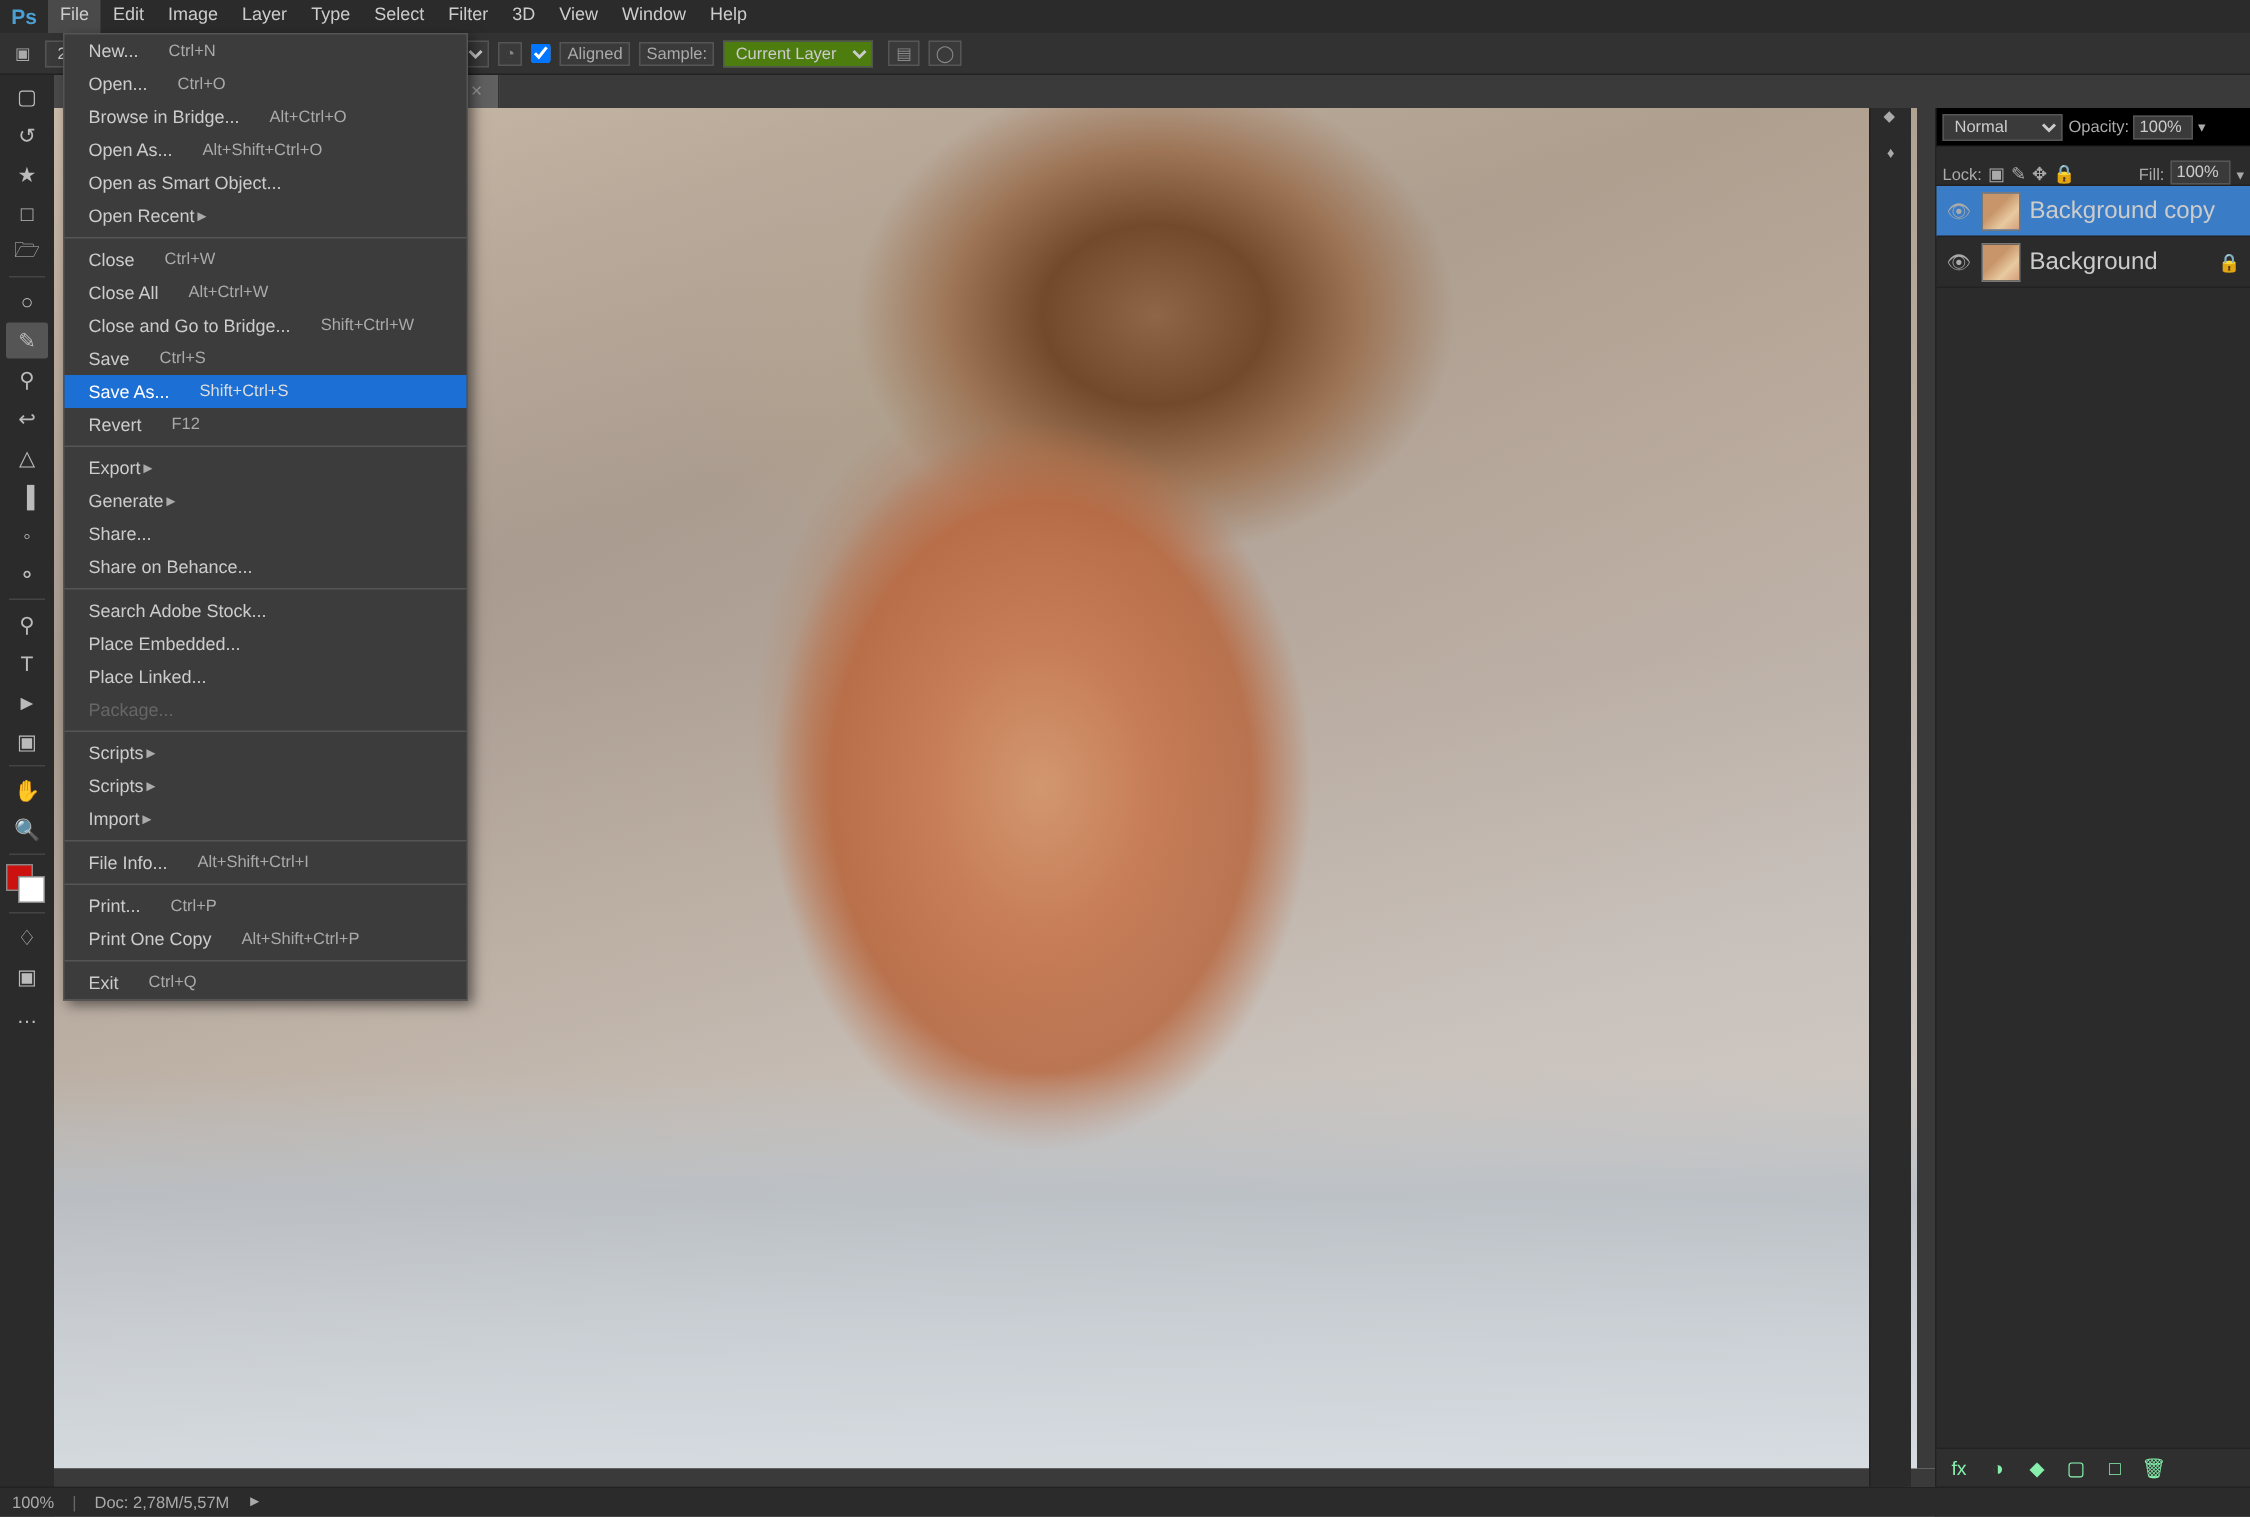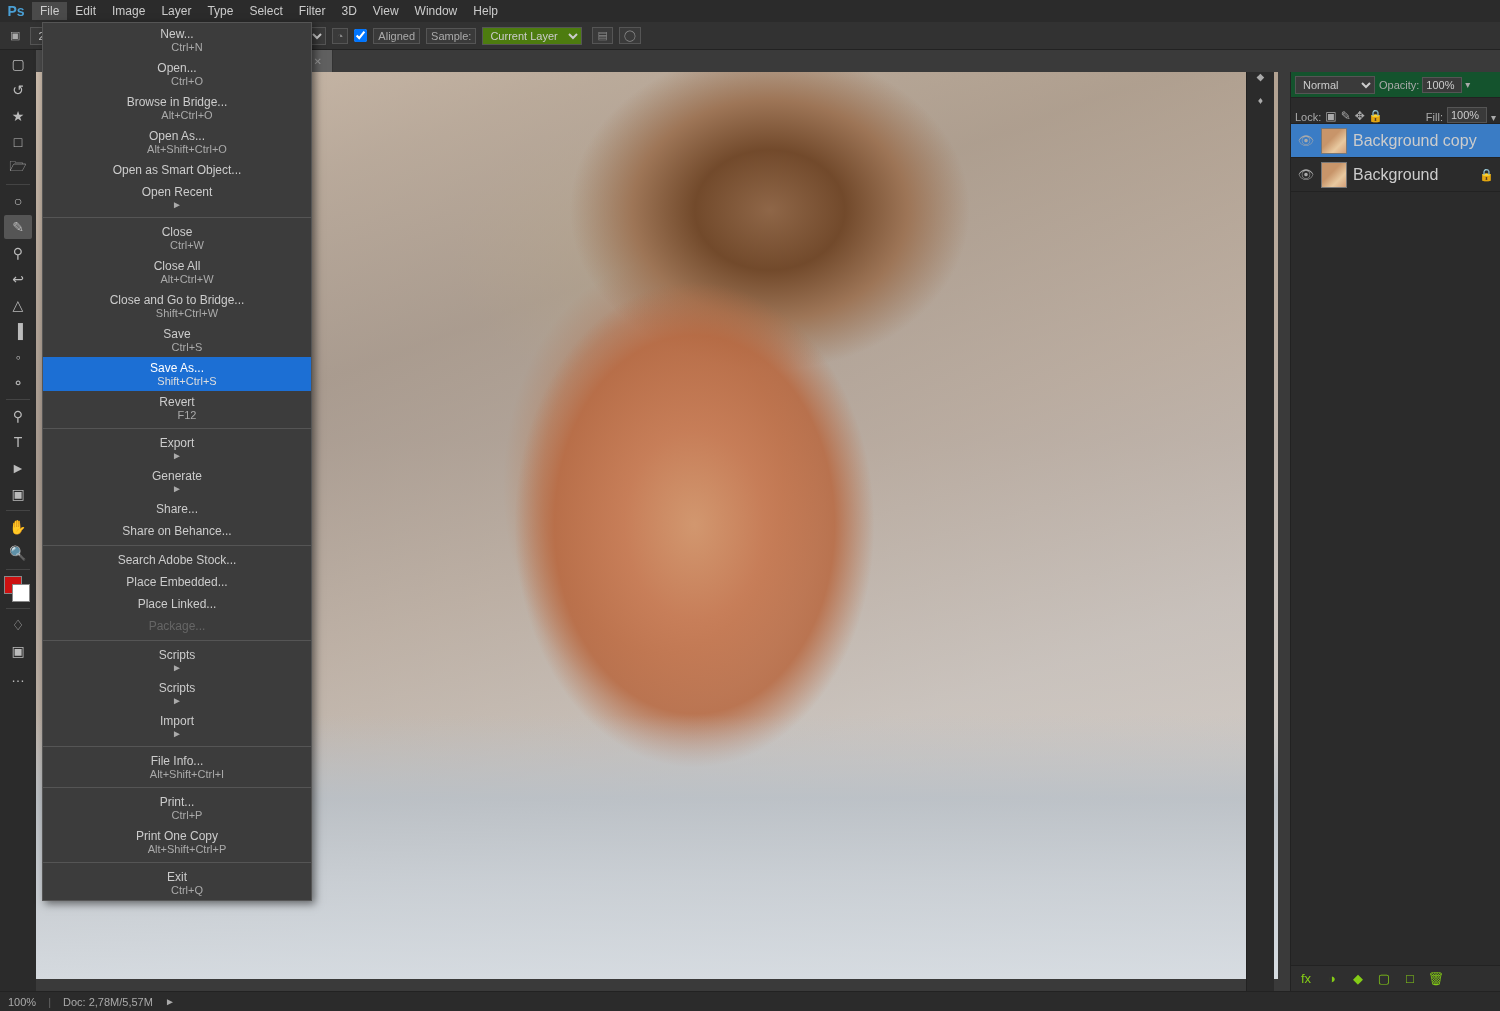--- a/index.html
+++ b/index.html
@@ -21,7 +21,6 @@
       height: 22px;
       background: #2b2b2b;
       display: flex;
-      align-items: center;
       padding: 0 4px;
       z-index: 100;
     }

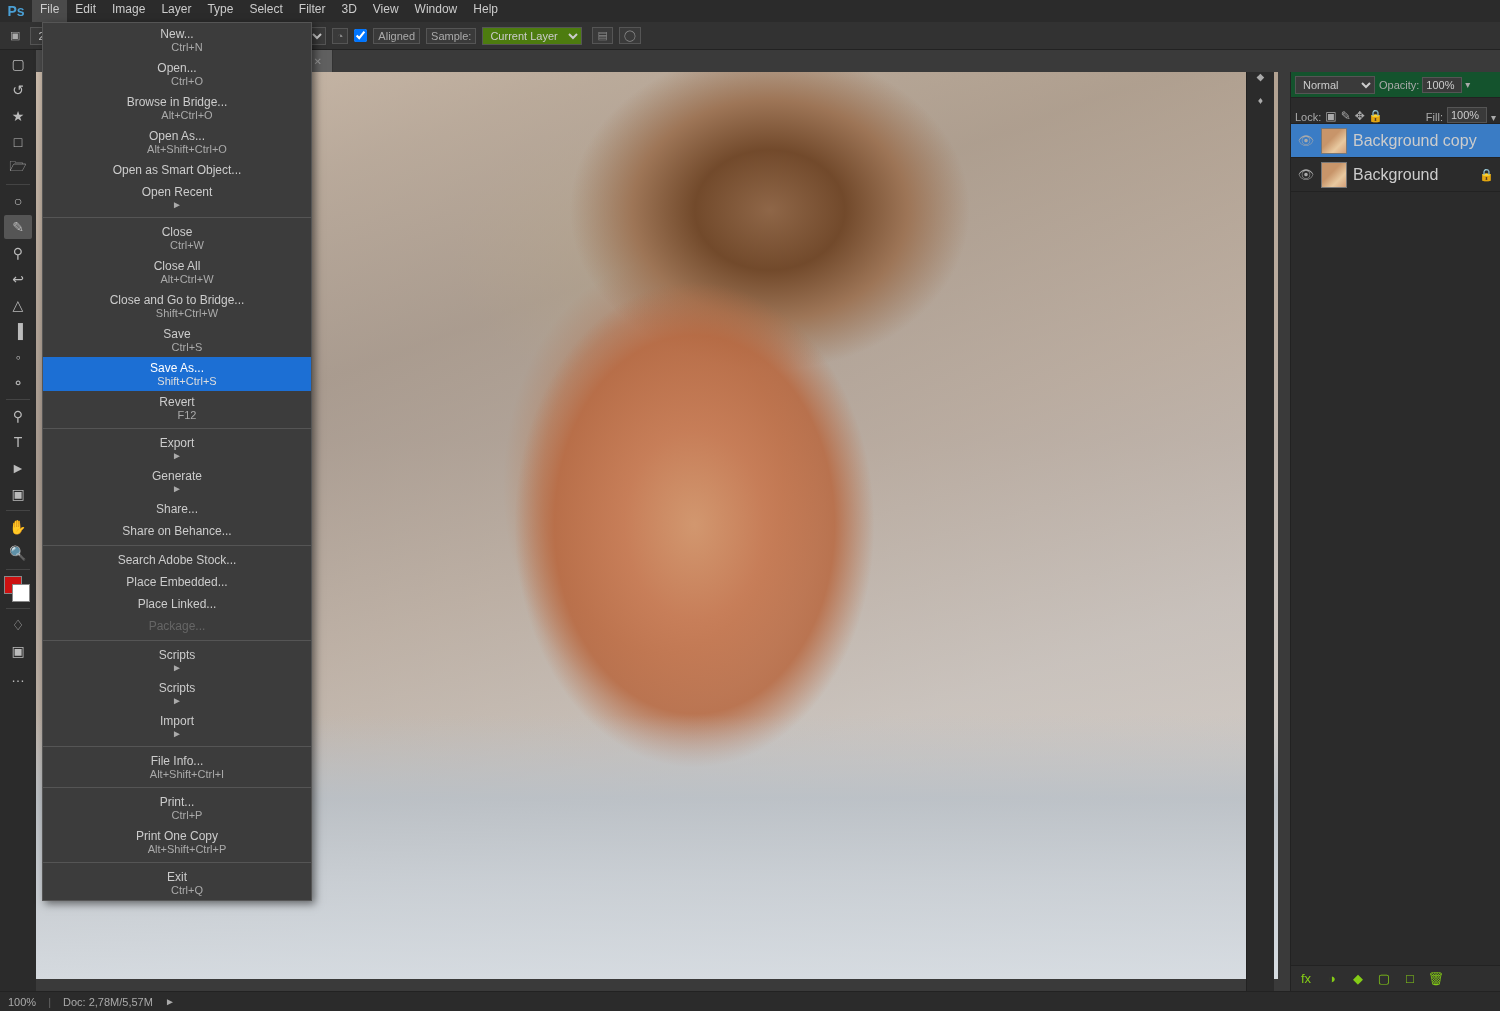--- a/index.html
+++ b/index.html
@@ -331,13 +331,12 @@
     .dd-item {
       display: flex;
       align-items: center;
-      justify-content: flex-end;
+      justify-content: flex-start;
       padding: 4px 16px 4px 16px;
       font-size: 12px;
       color: #ccc;
       cursor: pointer;
       white-space: nowrap;
-      flex-direction: column;
     }
     .dd-item.highlighted {
       background: #1c6fd4;

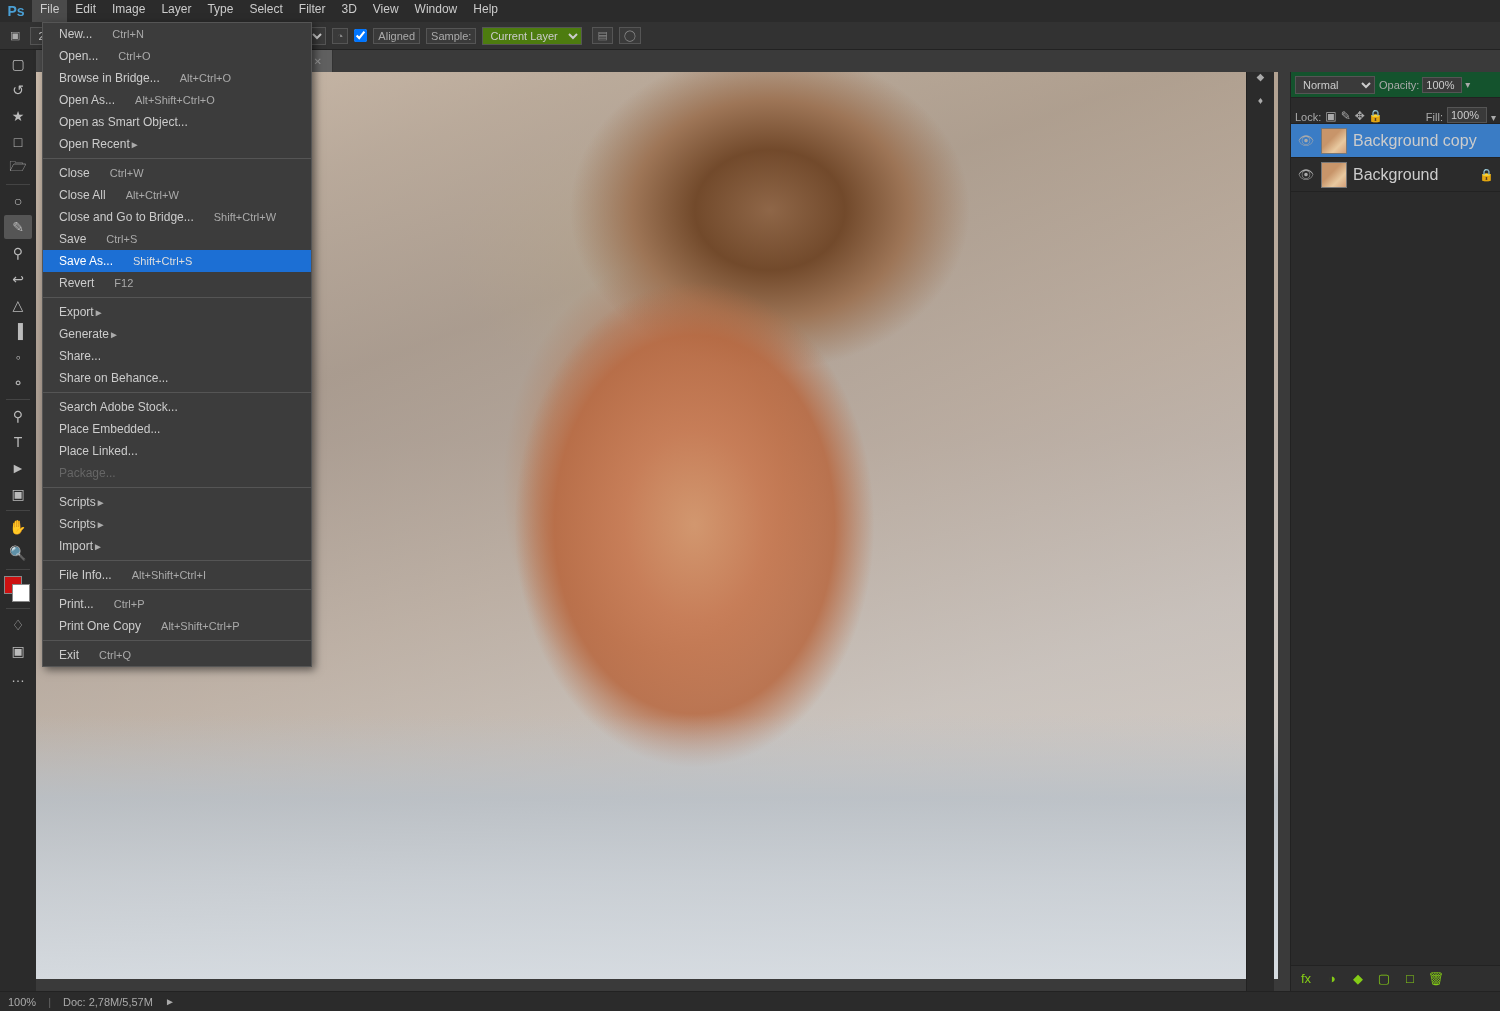--- a/index.html
+++ b/index.html
@@ -180,7 +180,7 @@
     }
     .layers-blend-row {
       height: 26px;
-      background: #14532d;
+      background: #000000;
       display: flex;
       align-items: center;
       padding: 0 4px;

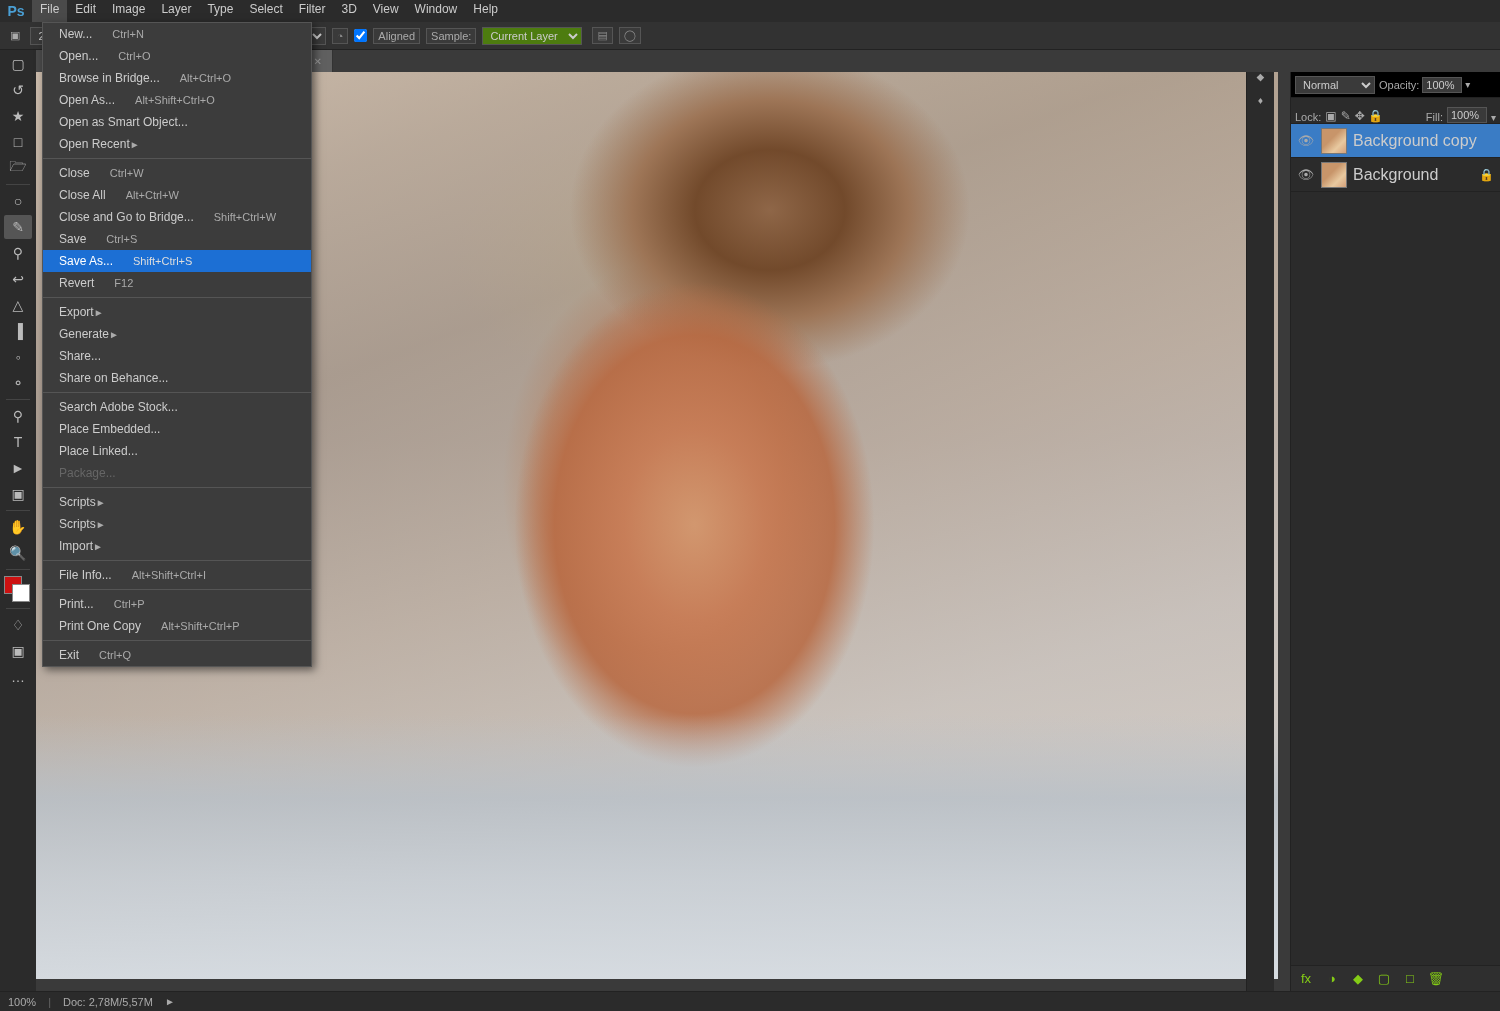--- a/index.html
+++ b/index.html
@@ -415,7 +415,7 @@
       align-items: center;
       justify-content: center;
       cursor: pointer;
-      color: #84cc16;
+      color: #86efac;
       font-size: 13px;
     }
   </style>

